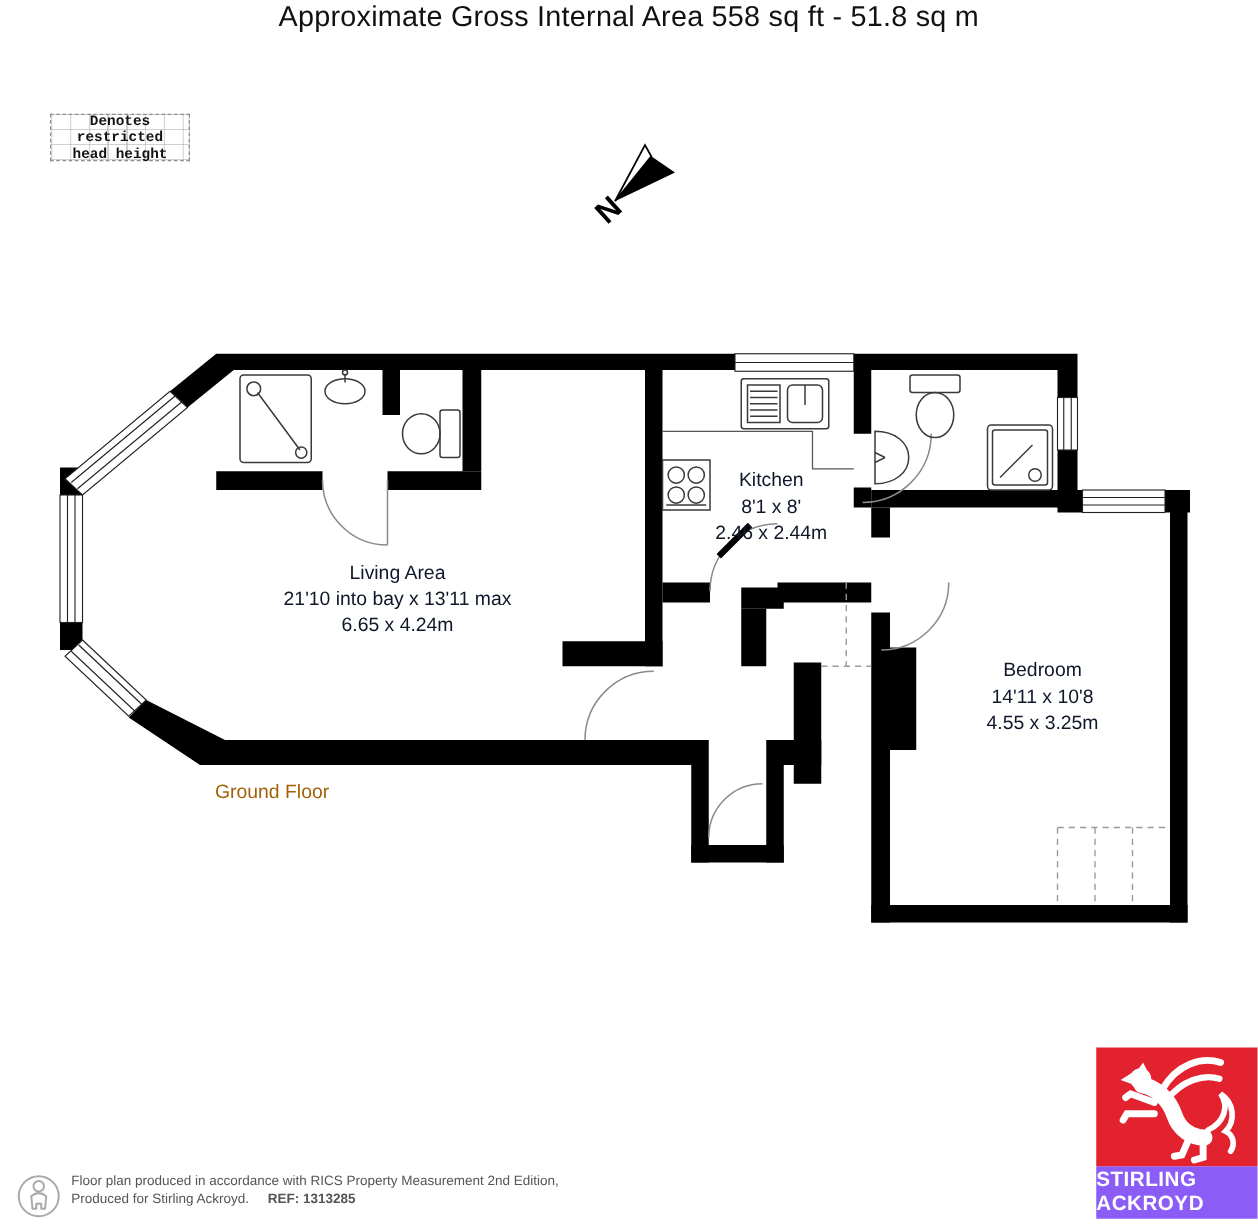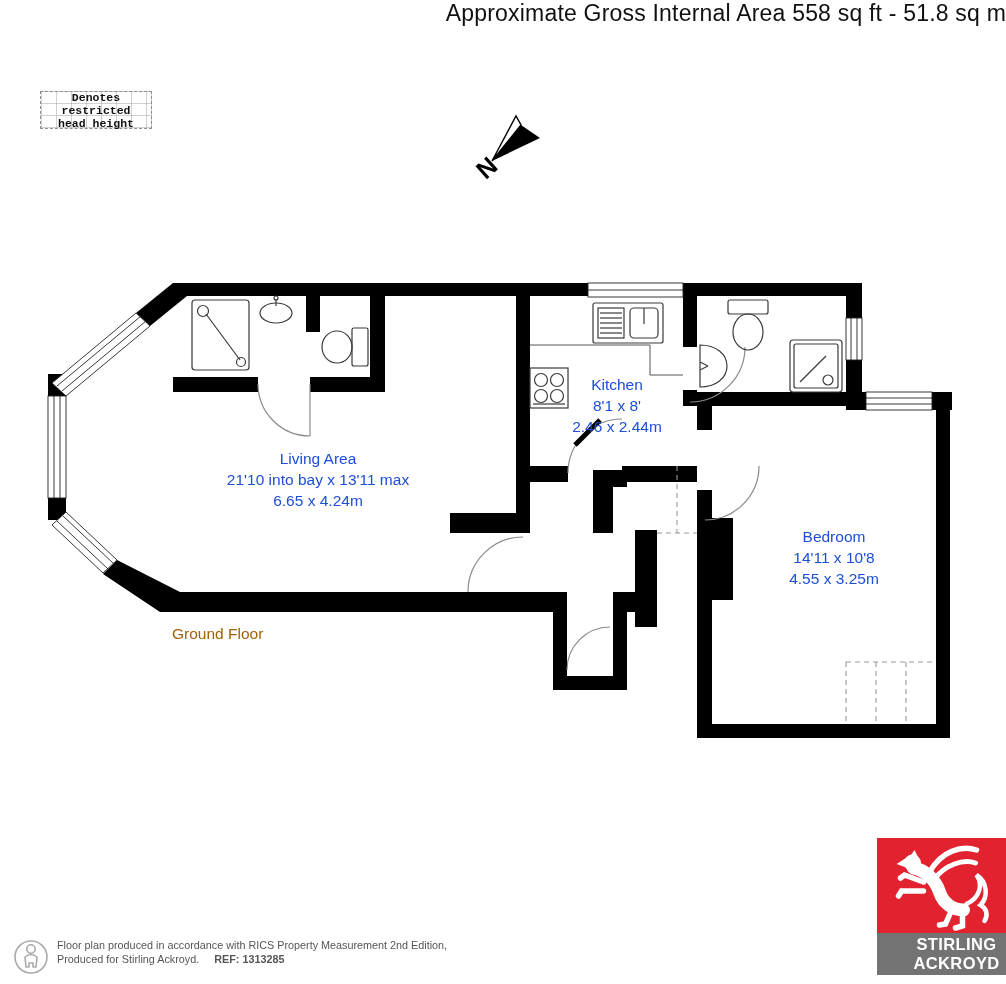--- a/index.html
+++ b/index.html
@@ -5,7 +5,7 @@
   html,body{margin:0;padding:0;background:#fff;}
   body{width:1006px;height:984px;position:relative;overflow:hidden;
        font-family:"Liberation Sans", sans-serif;color:#1a1a1a;}
-  .page-title{position:absolute;top:0;left:0;width:100%;text-align:right;
+  .page-title{position:absolute;top:0;left:0;width:100%;text-align:center;
        font-size:23px;font-weight:400;color:#111;letter-spacing:.2px;}
   .legend-box{position:absolute;left:40px;top:91px;width:112px;height:38px;
        border:1px dashed #8f8f8f;box-sizing:border-box;

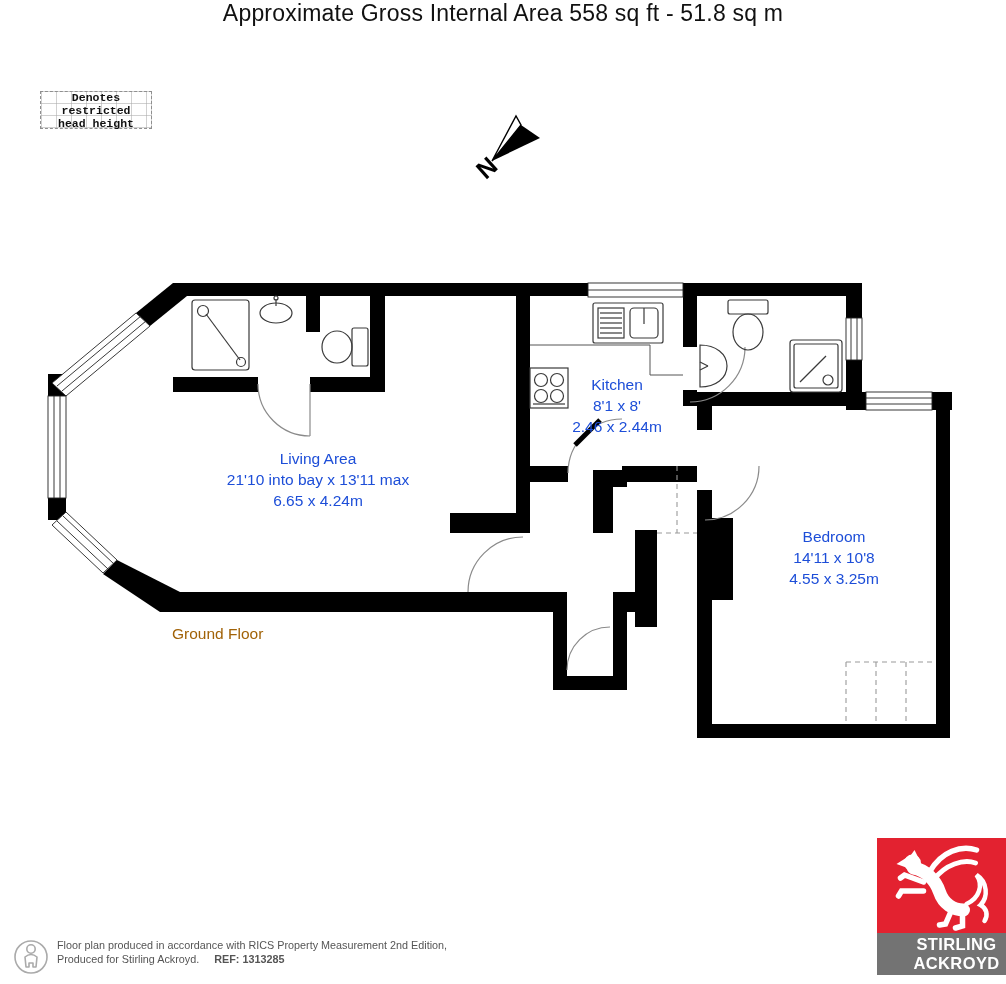--- a/index.html
+++ b/index.html
@@ -17,7 +17,7 @@
        color:#111;background:transparent;padding:0 4px;font-family:Liberation Mono, monospace;}
   .plan-svg{position:absolute;left:0;top:0;}
   .room-label{position:absolute;transform:translateX(-50%);text-align:center;
-       font-size:15.5px;line-height:21px;color:#1d4ed8;white-space:nowrap;}
+       font-size:15.5px;line-height:21px;color:#0f172a;white-space:nowrap;}
   .floor-label{position:absolute;left:172px;top:625px;font-size:15.5px;color:#a16207;}
   .footer-text{position:absolute;left:57px;top:939px;font-size:10.8px;line-height:13.5px;color:#555;}
   .footer-text .copy{margin-left:10px;}

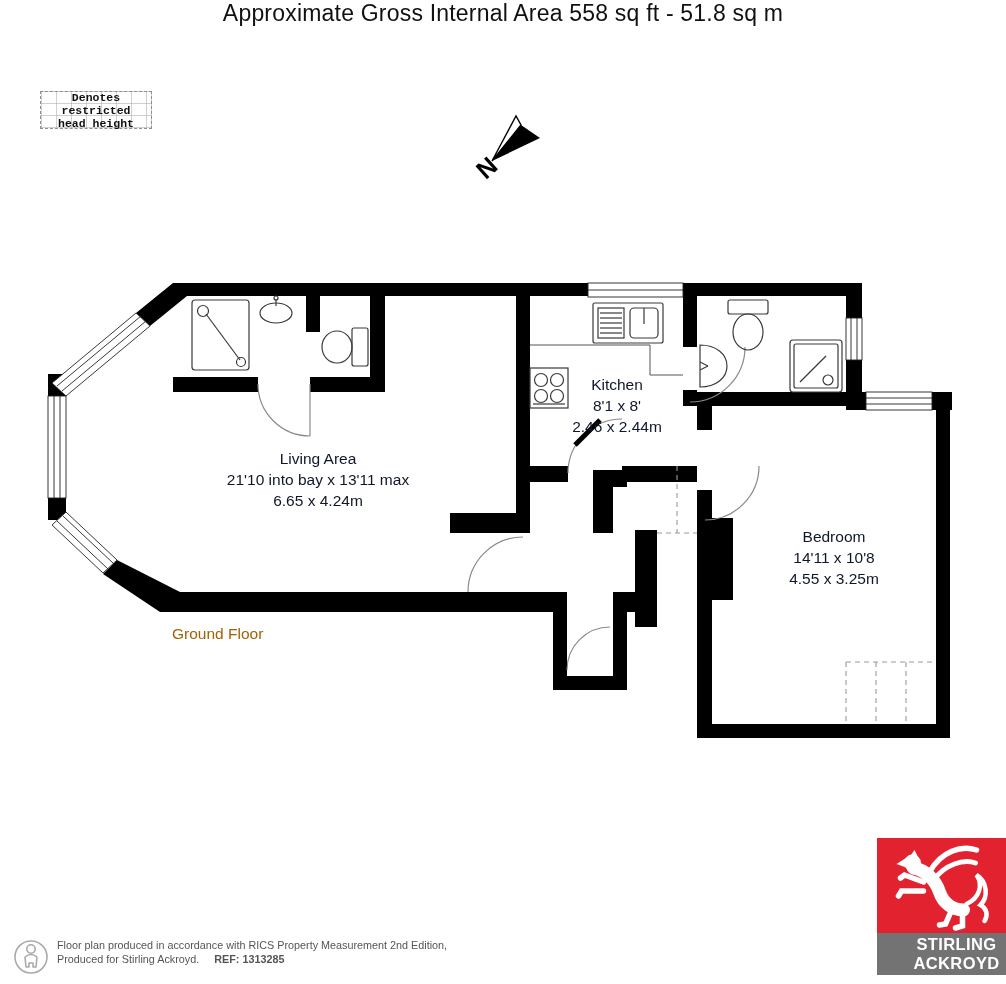--- a/index.html
+++ b/index.html
@@ -25,9 +25,9 @@
   .footer-icon{position:absolute;left:11px;top:937px;}
   .logo{position:absolute;left:877px;top:838px;width:129px;height:137px;}
   .logo .red{width:129px;height:95px;background:#e32230;position:relative;}
-  .logo .navy{width:129px;height:42px;background:#737373;box-sizing:border-box;
-       display:flex;flex-direction:column;justify-content:center;align-items:center;
-       padding-right:14px;padding-left:44px;}
+  .logo .navy{width:129px;height:42px;background:#8b5cf6;box-sizing:border-box;
+       display:flex;flex-direction:column;justify-content:center;align-items:flex-start;
+       padding-right:14px;}
   .logo .navy .l{color:#fff;font-weight:bold;font-size:16.5px;line-height:19px;letter-spacing:.4px;}
 </style>
 </head>

